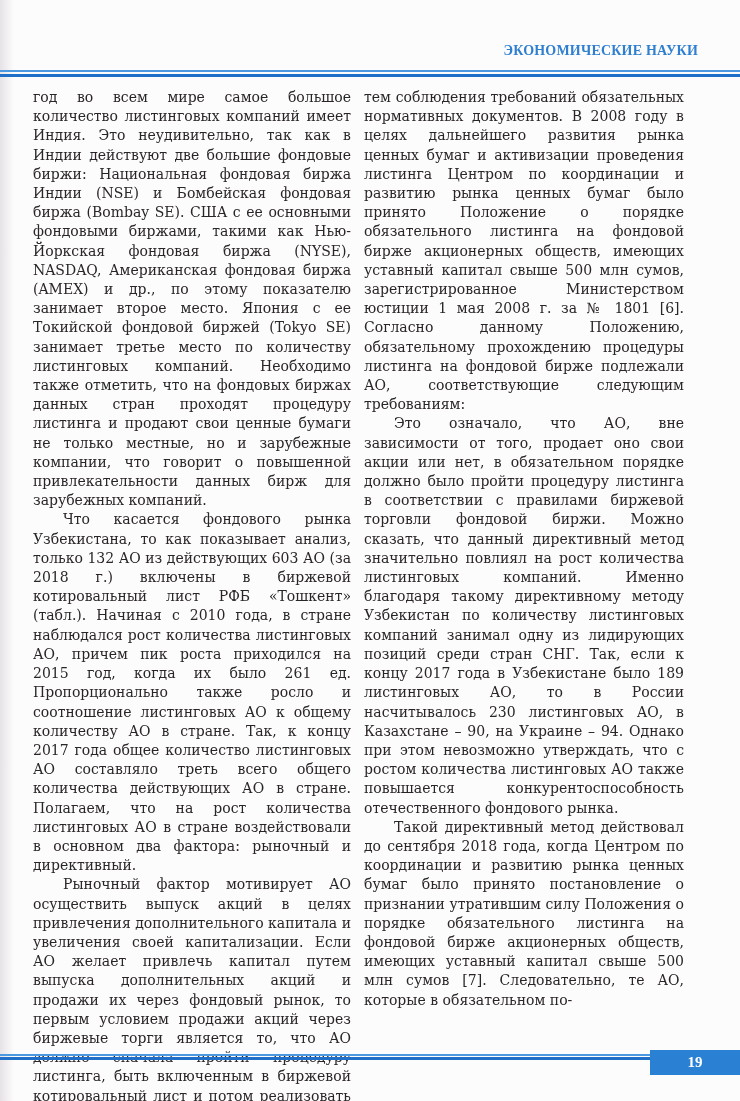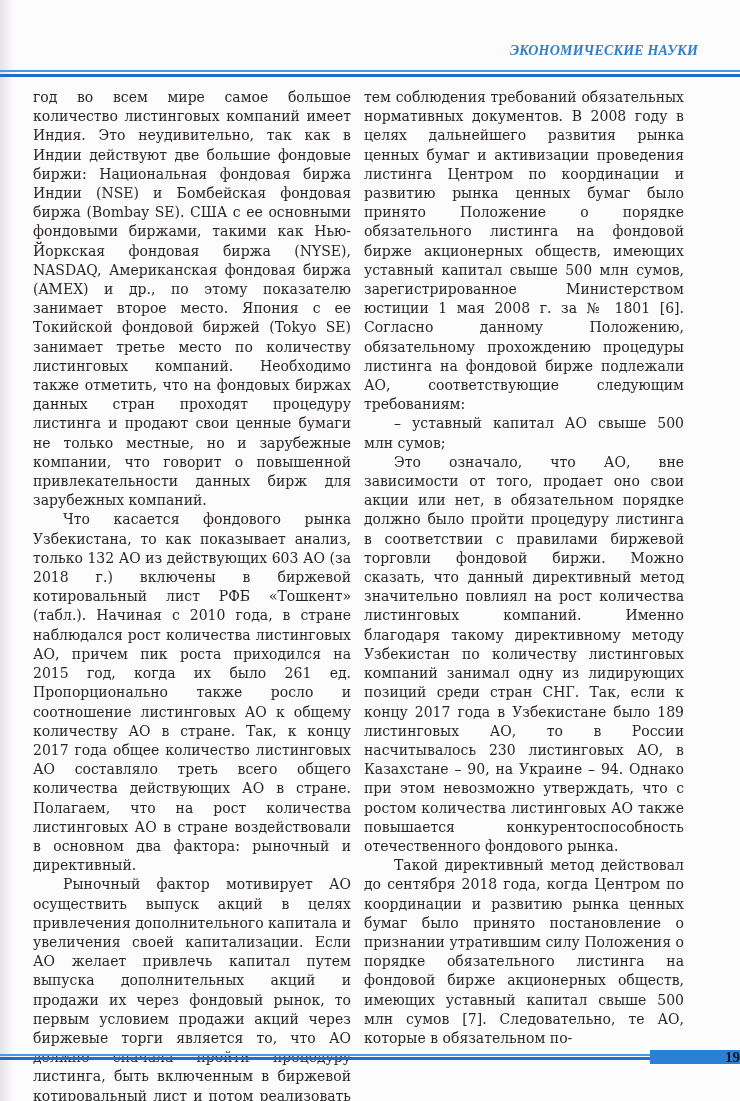--- a/index.html
+++ b/index.html
@@ -15,7 +15,7 @@
   }
   .running-head {
     position: absolute; right: 42px; top: 43px;
-    font-family: "Liberation Serif", serif; font-weight: bold; font-style: italic;
+    font-family: "Liberation Serif", serif; font-weight: bold; 
     font-size: 14px; letter-spacing: 0.2px; color: #2f7fd0;
   }
   .rule-top {

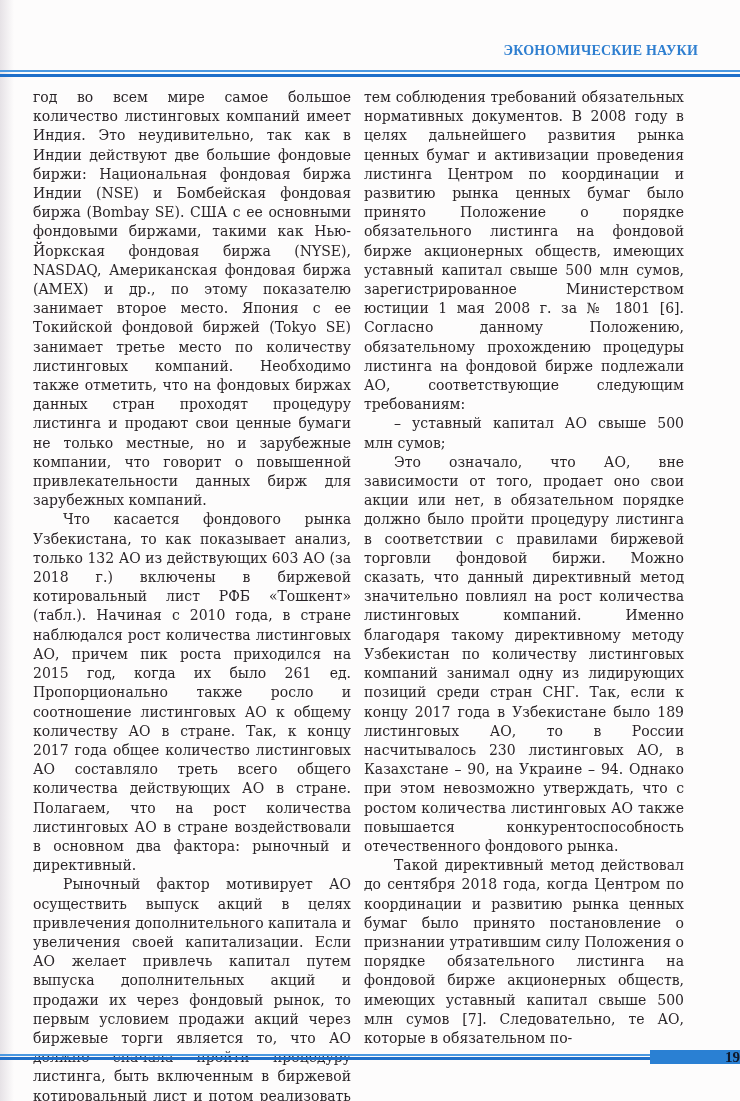--- a/index.html
+++ b/index.html
@@ -71,7 +71,6 @@
 
 <div class="column col-right">
   <p class="cont">тем соблюдения требований обязательных нормативных документов. В 2008 году в целях дальнейшего развития рынка ценных бумаг и активизации проведения листинга Центром по координации и развитию рынка ценных бумаг было принято Положение о порядке обязательного листинга на фондовой бирже акционерных обществ, имеющих уставный капитал свыше 500 млн сумов, зарегистрированное Министерством юстиции 1 мая 2008 г. за № 1801 [6]. Согласно данному Положению, обязательному прохождению процедуры листинга на фондовой бирже подлежали АО, соответствующие следующим требованиям:</p>
-  <p class="indent">– уставный капитал АО свыше 500 млн сумов;</p>
   <p class="indent">Это означало, что АО, вне зависимости от того, продает оно свои акции или нет, в обязательном порядке должно было пройти процедуру листинга в соответствии с правилами биржевой торговли фондовой биржи. Можно сказать, что данный директивный метод значительно повлиял на рост количества листинговых компаний. Именно благодаря такому директивному методу Узбекистан по количеству листинговых компаний занимал одну из лидирующих позиций среди стран СНГ. Так, если к концу 2017 года в Узбекистане было 189 листинговых АО, то в России насчитывалось 230 листинговых АО, в Казахстане – 90, на Украине – 94. Однако при этом невозможно утверждать, что с ростом количества листинговых АО также повышается конкурентоспособность отечественного фондового рынка.</p>
   <p class="indent">Такой директивный метод действовал до сентября 2018 года, когда Центром по координации и развитию рынка ценных бумаг было принято постановление о признании утратившим силу Положения о порядке обязательного листинга на фондовой бирже акционерных обществ, имеющих уставный капитал свыше 500 млн сумов [7]. Следовательно, те АО, которые в обязательном по-</p>
 </div>

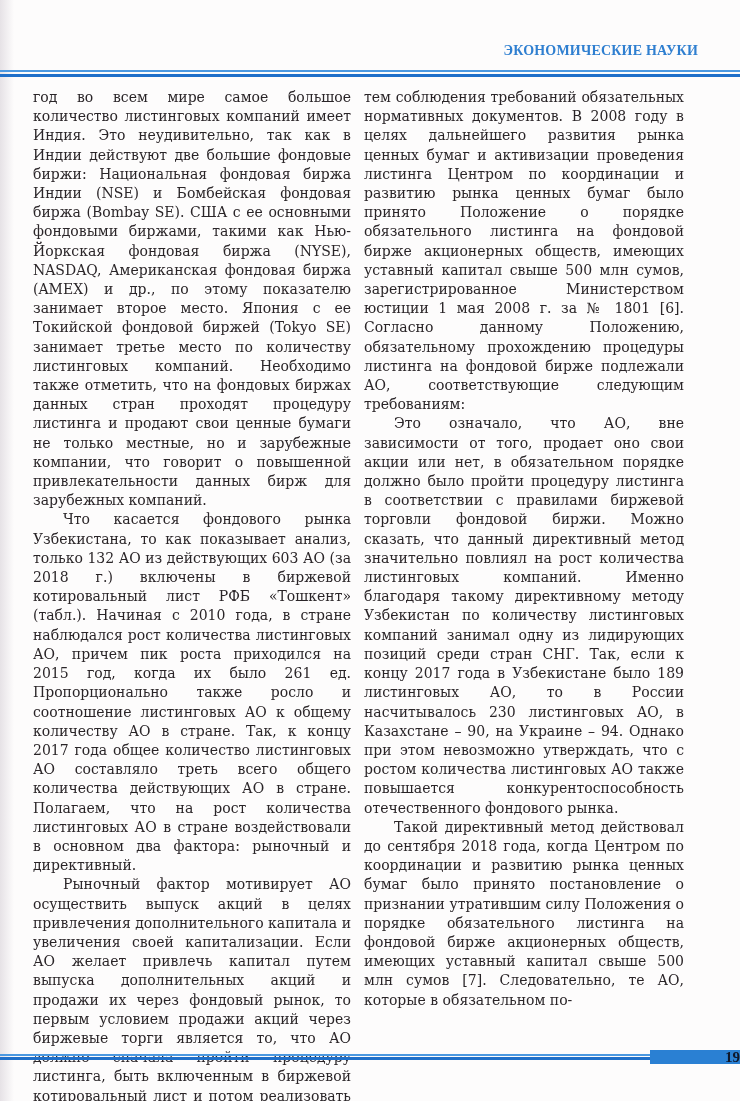--- a/index.html
+++ b/index.html
@@ -39,10 +39,10 @@
   .rule-bottom .l1 { position: absolute; left: 0; top: 0; width: 100%; height: 2px; background: #4b98e0; }
   .rule-bottom .l2 { position: absolute; left: 0; top: 3px; width: 100%; height: 3px; background: #1f6fc9; }
   .page-num-box {
-    position: absolute; left: 650px; top: 1050px; width: 90px; height: 14px;
-    background: #2a80d3; color: #0f172a;
+    position: absolute; left: 650px; top: 1050px; width: 90px; height: 25px;
+    background: #2a80d3; color: #ffffff;
     font-family: "Liberation Serif", serif; font-weight: bold; font-size: 15px;
-    display: flex; align-items: center; justify-content: flex-end;
+    display: flex; align-items: center; justify-content: center;
   }
   .bleed-through {
     position: absolute; left: 25px; top: 1102px;

